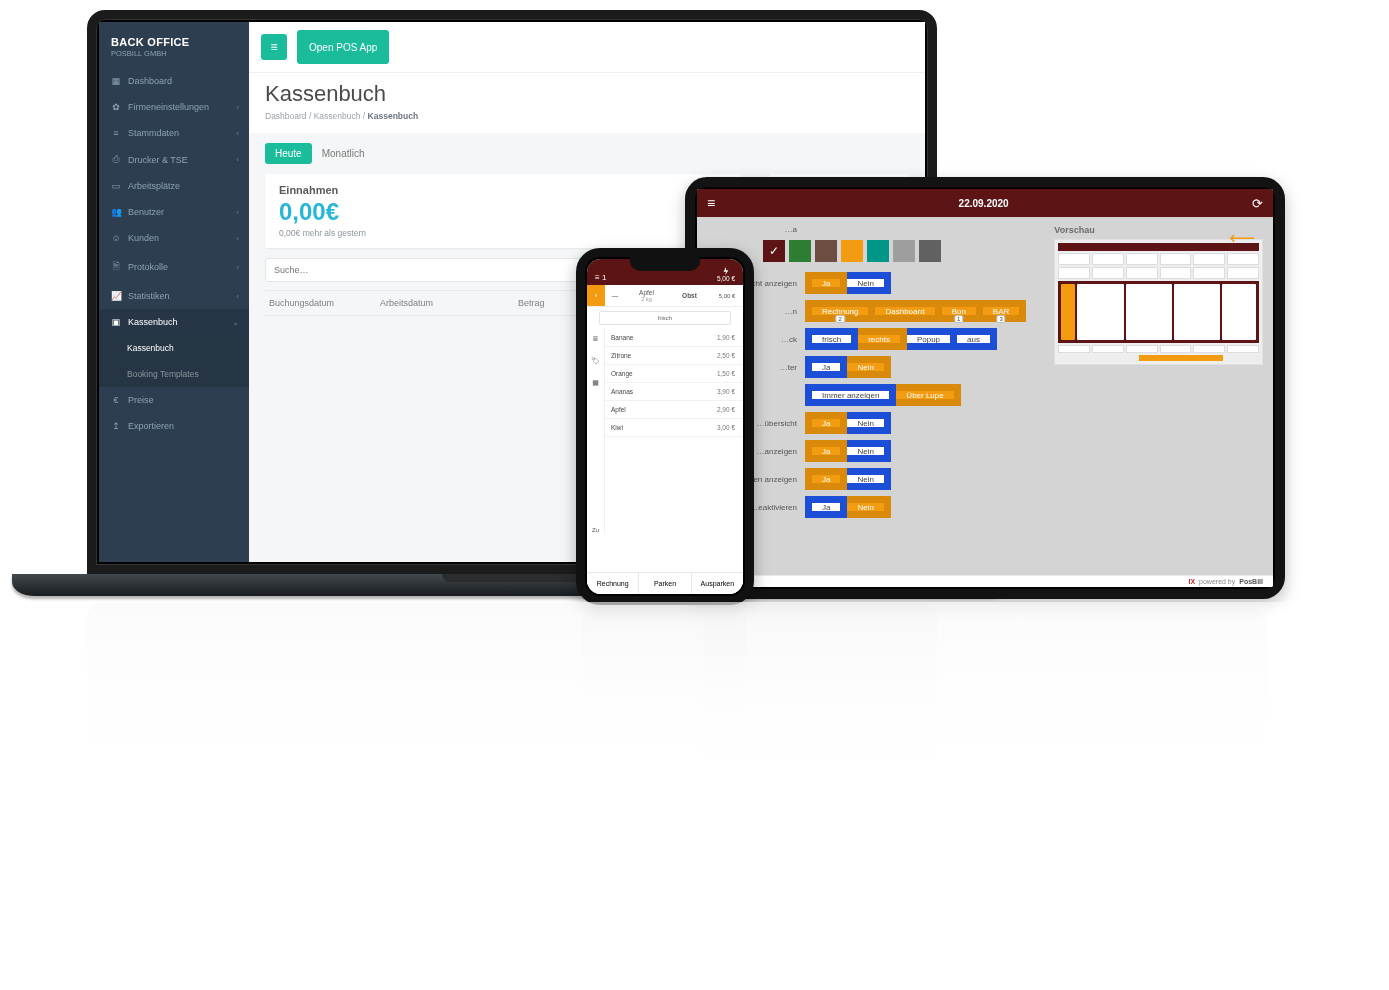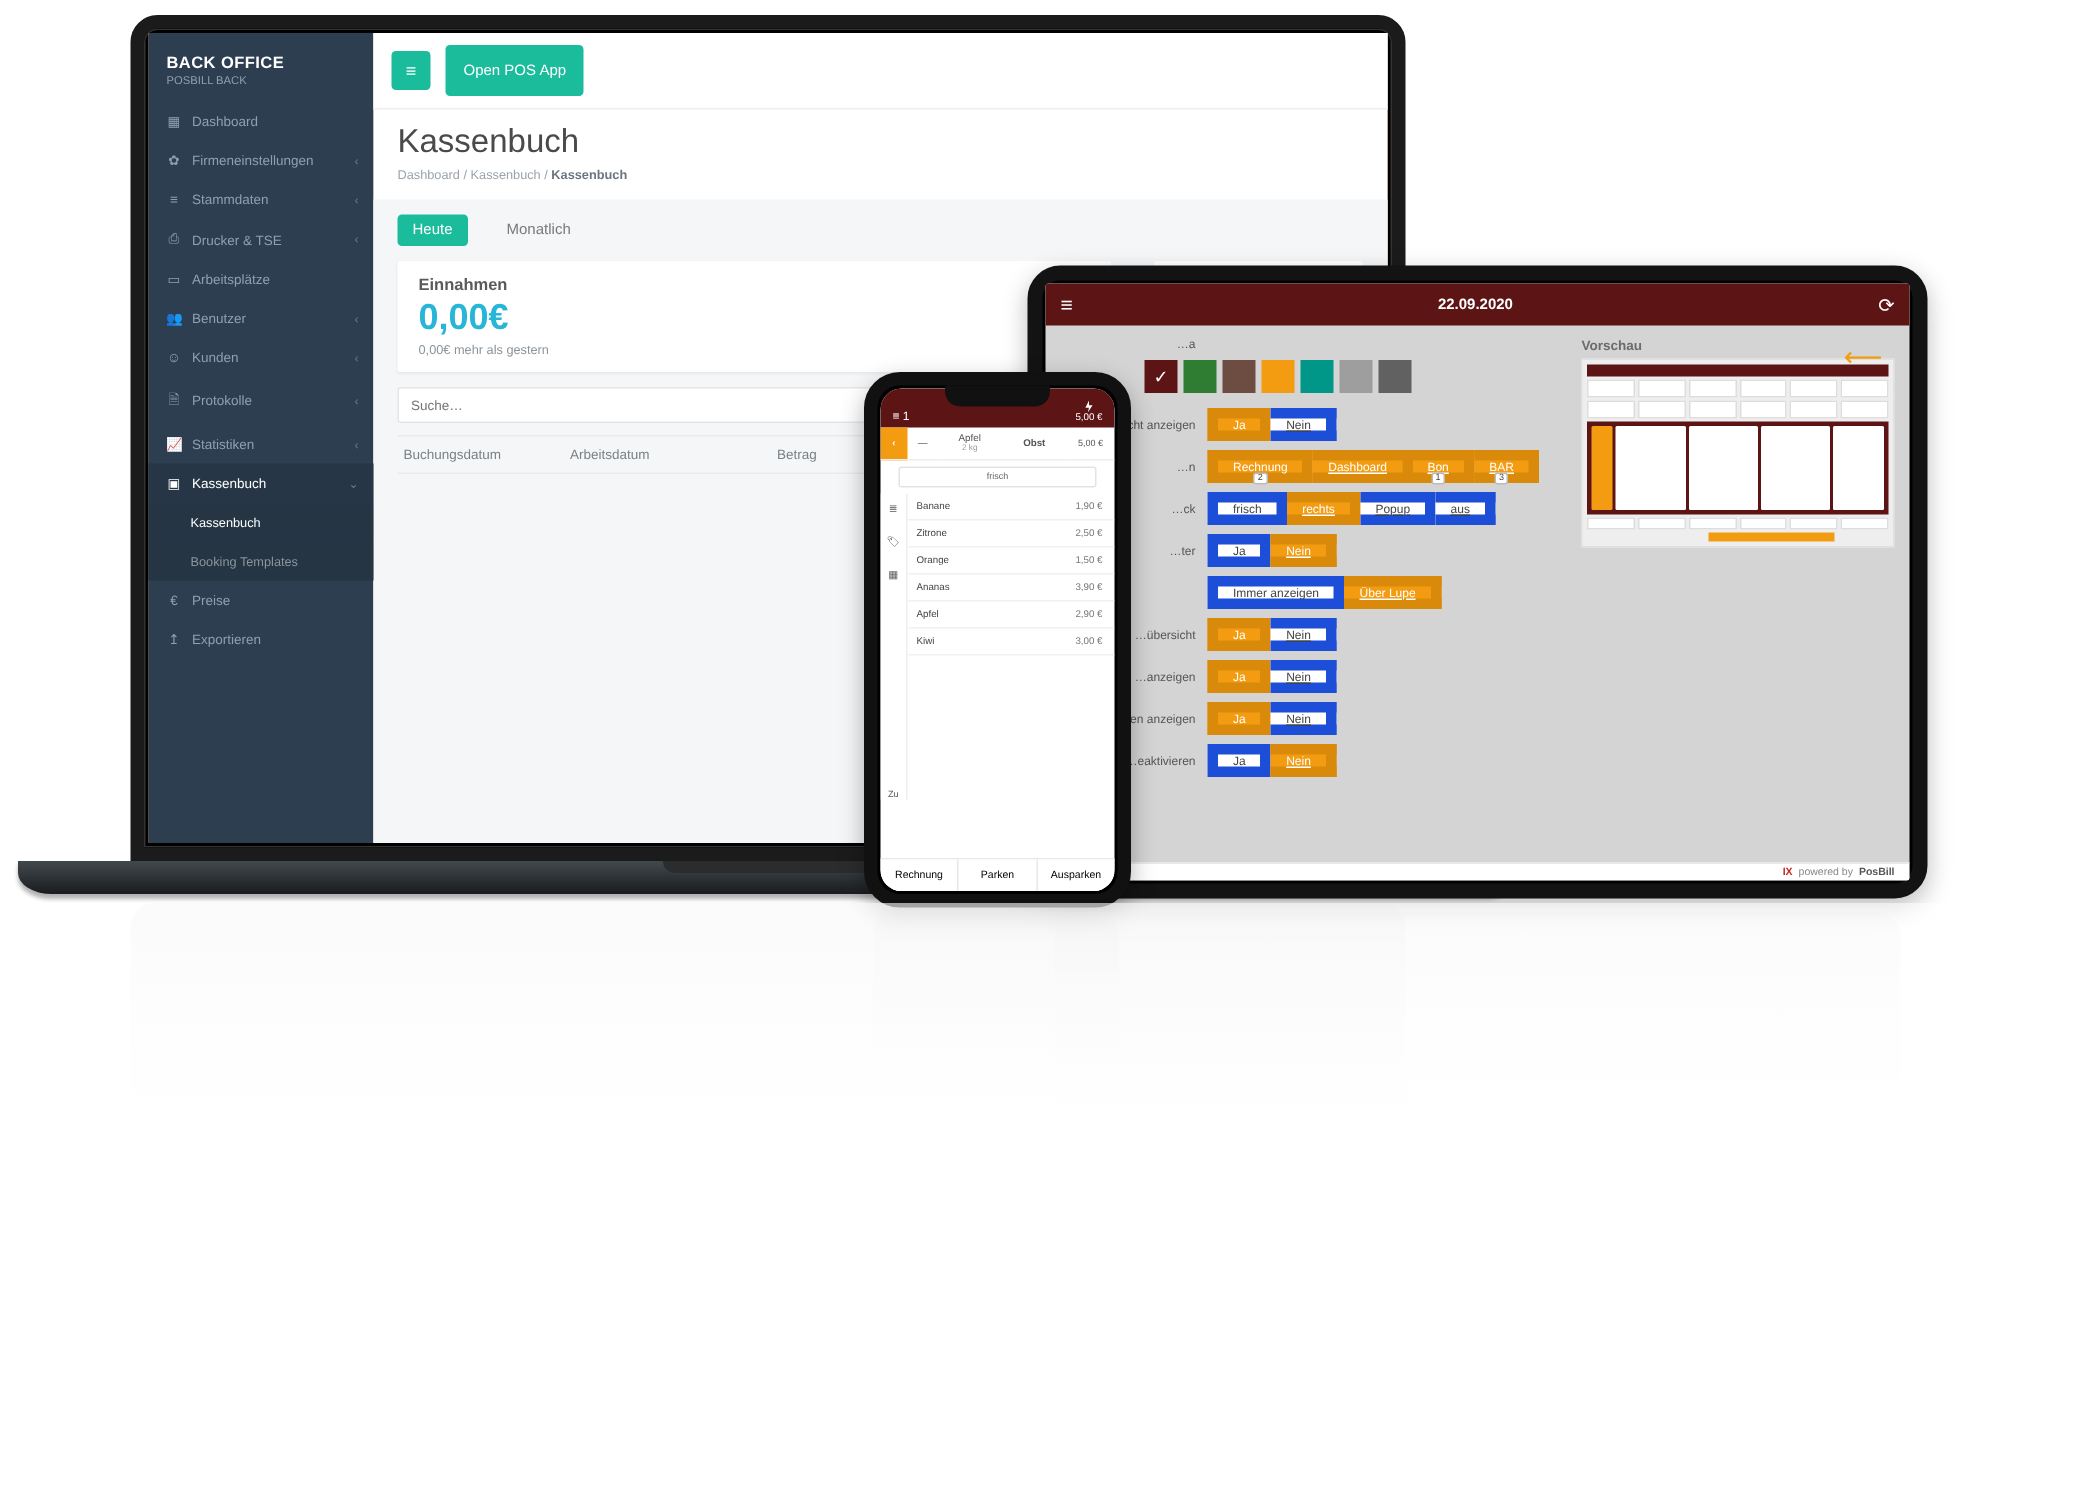--- a/index.html
+++ b/index.html
@@ -124,7 +124,7 @@
       <aside class="bo-sidebar">
         <div class="bo-brand">
           <h1>BACK OFFICE</h1>
-          <small>POSBILL BACK</small>
+          <small>POSBILL GMBH</small>
         </div>
         <nav class="bo-nav" id="bo-nav">
             <div class="bo-item">

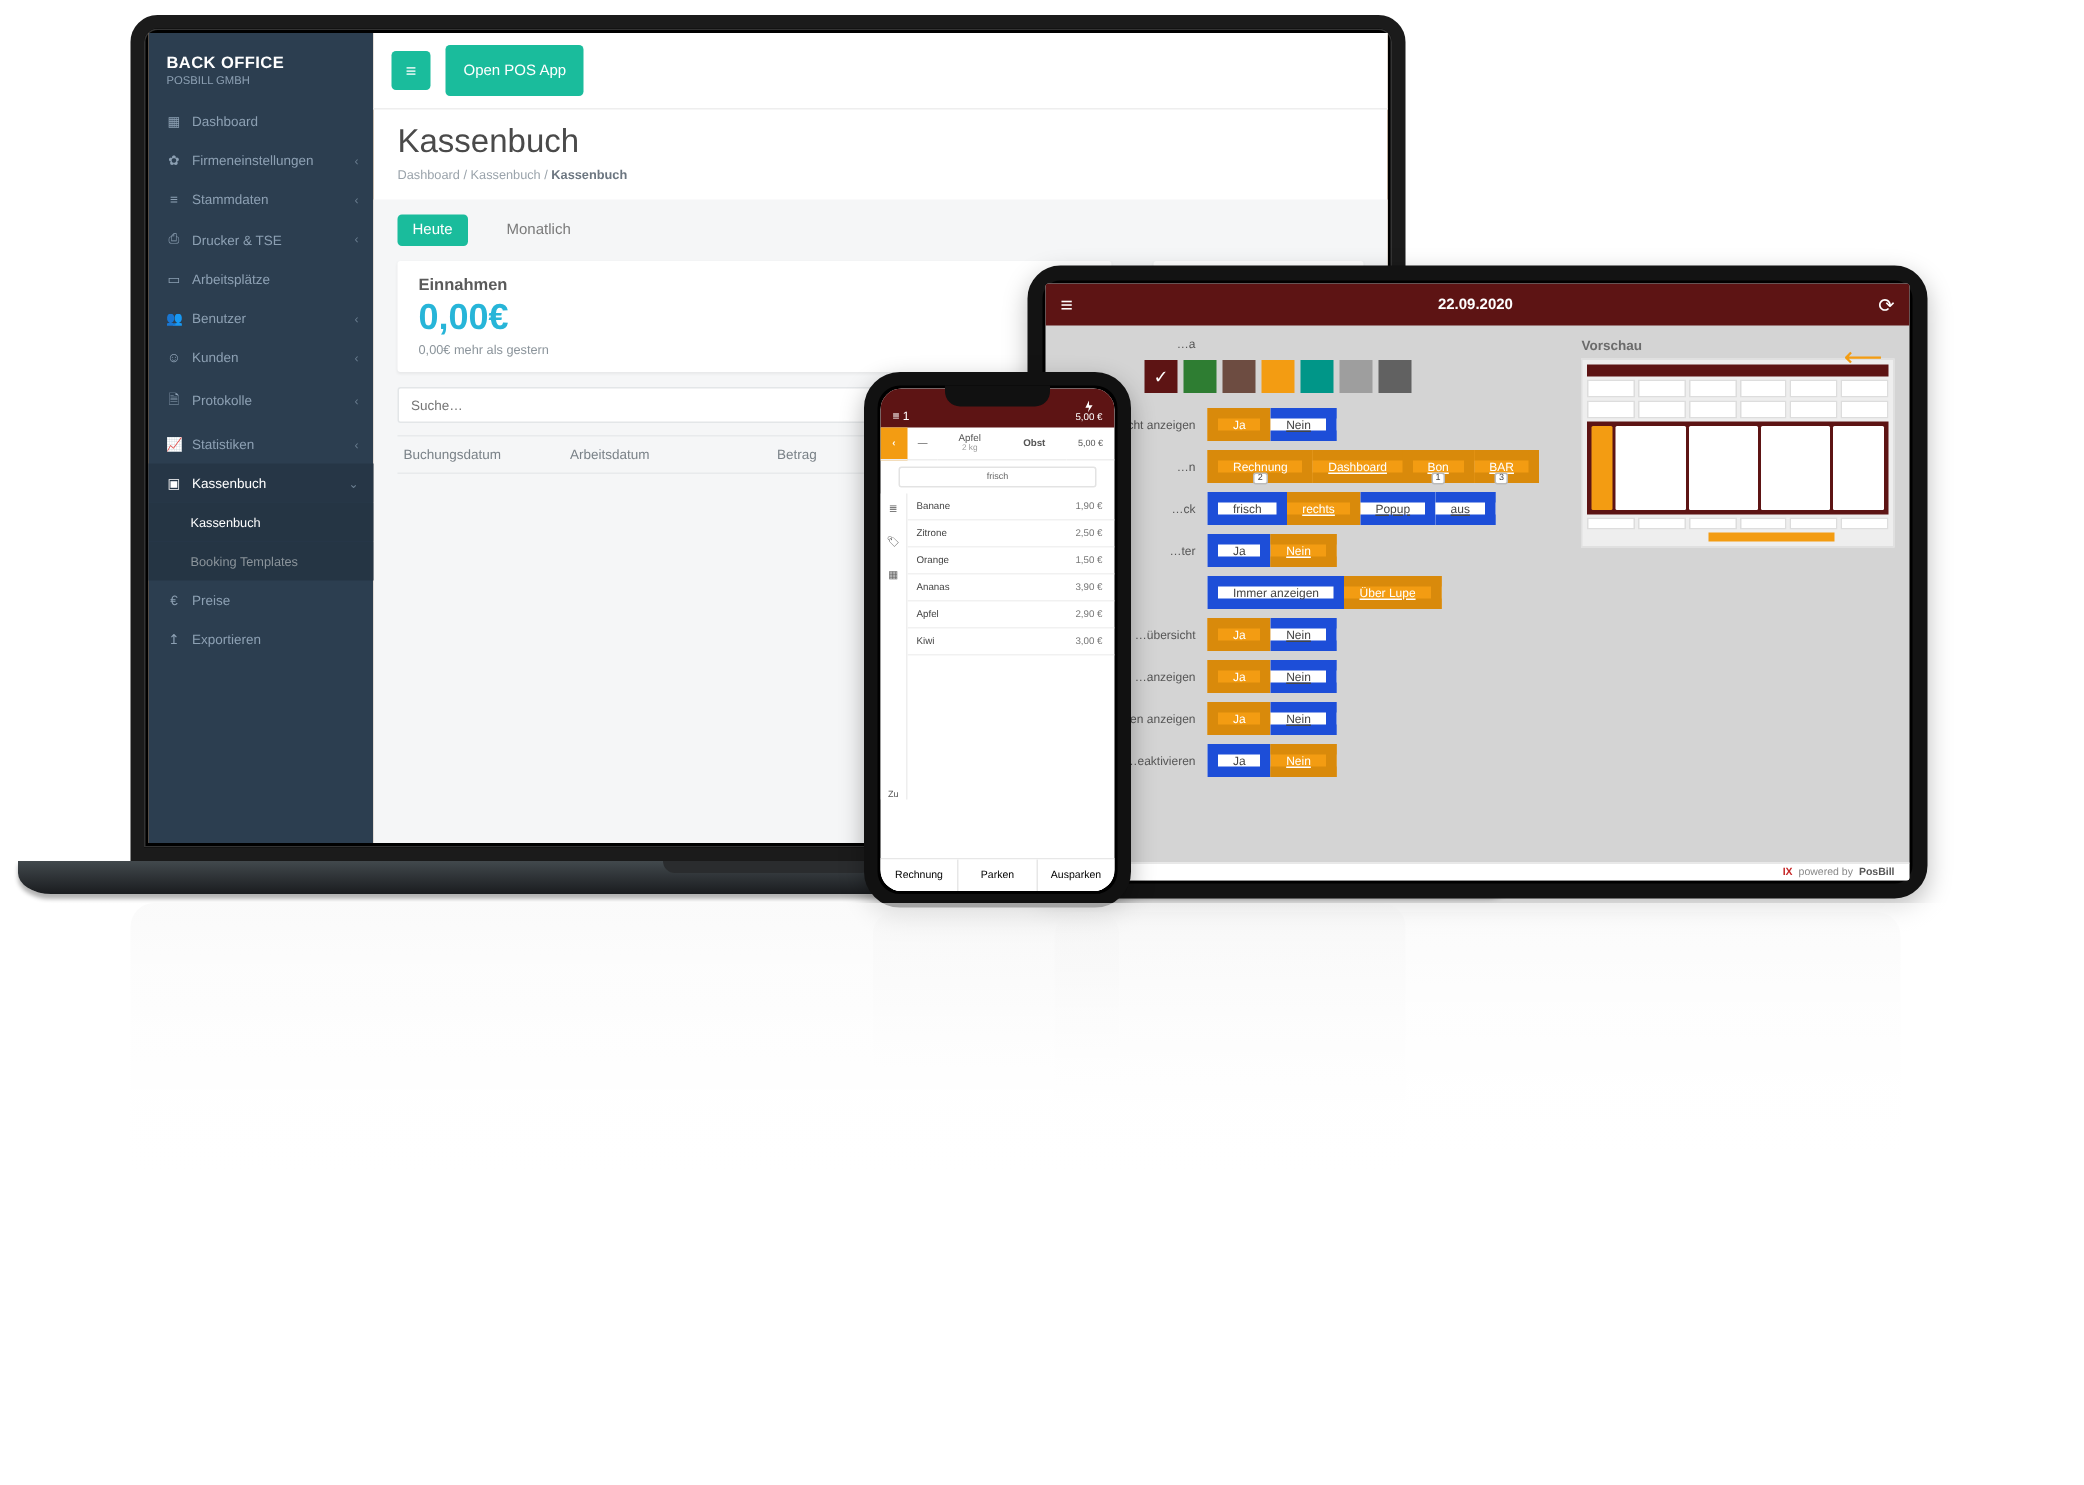--- a/index.html
+++ b/index.html
@@ -34,7 +34,7 @@
   .crumbs { font-size:8.5px; color:#9aa3ab; margin-top:4px; }
   .crumbs b { color:#6c7680; font-weight:600; }
   .bo-body { flex:1; background:#f5f6f7; padding:10px 16px; }
-  .tabs { display:flex; gap:16px; margin-bottom:10px;text-align:center; }
+  .tabs { display:flex; gap:0; margin-bottom:10px;text-align:center; }
   .tab { font-size:10px; padding:5px 10px; border-radius:3px; color:#7a7a7a; cursor:pointer; }
   .tab.active { background:#1abc9c; color:#fff; }
   .cards { display:flex; gap:28px; margin-bottom:10px; }

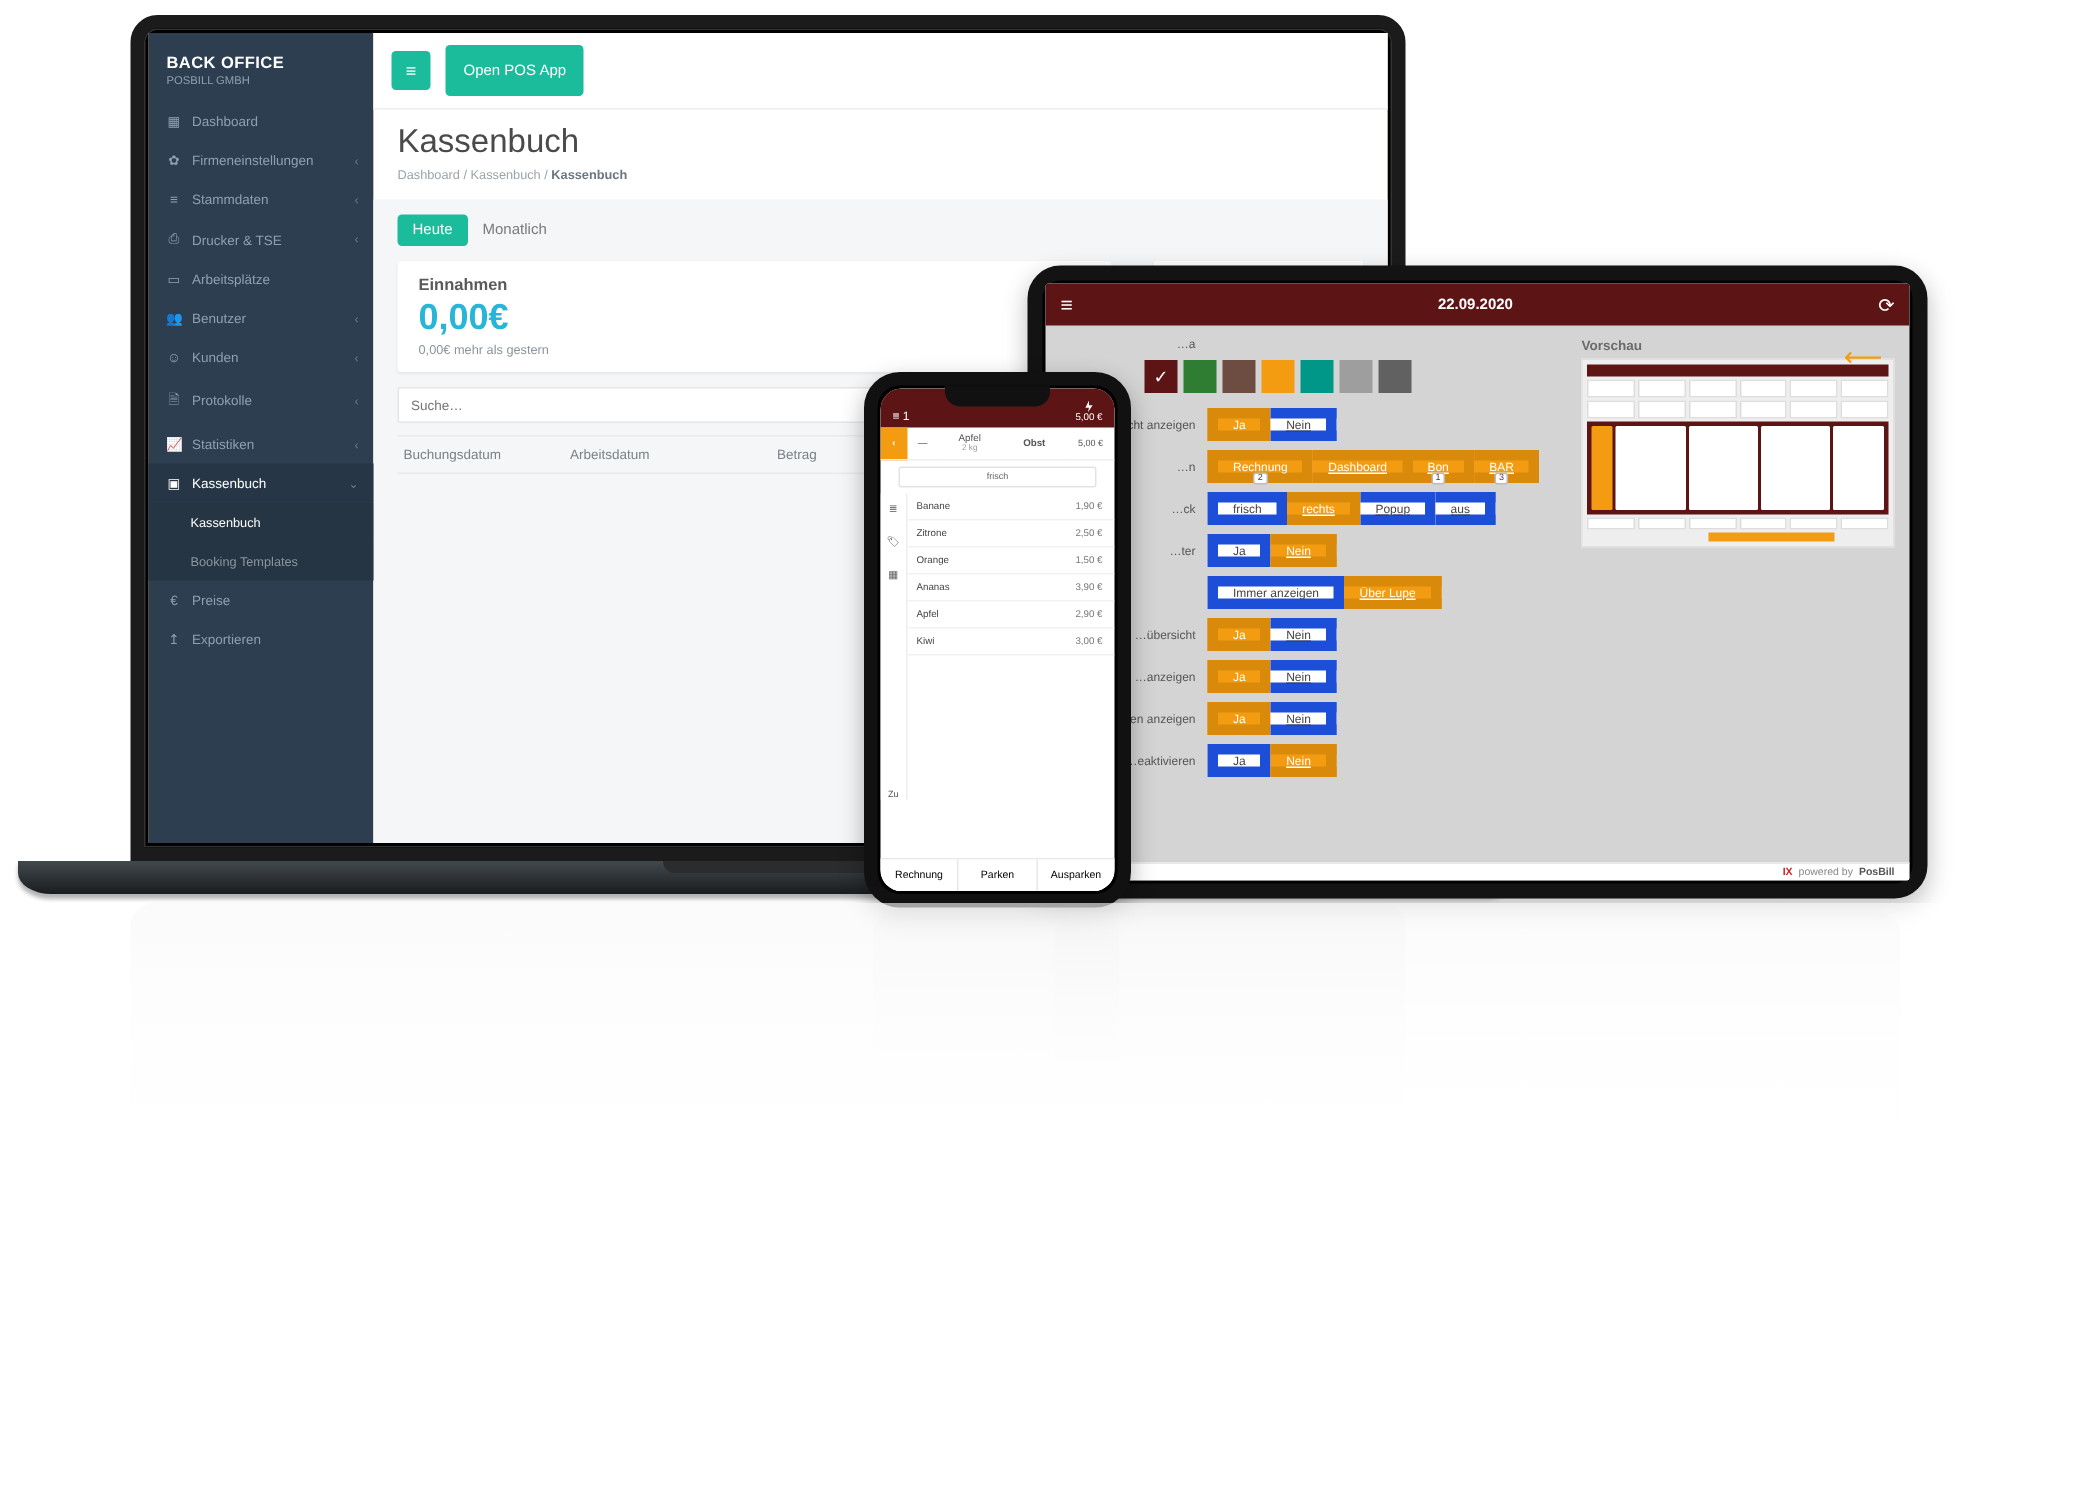--- a/index.html
+++ b/index.html
@@ -64,7 +64,7 @@
   .srow label { flex:0 0 92px; text-align:right; font-size:8px; color:#555; padding-right:2px; overflow:hidden; white-space:nowrap; }
   .seg { display:flex; }
   .seg button { font-size:8px; height:22px; padding:0 10px; border:7px solid #1d4ed8; background:#fff; color:#444; cursor:pointer; position:relative; }
-  .seg button + button { border-left:none;text-decoration:underline; }
+  .seg button + button { border-left:none; }
   .seg button.on { background:#f39c12; color:#fff; border-color:#d98a0b; }
   .seg .kb { position:absolute; bottom:-8px; left:50%; transform:translateX(-50%); font-size:6px; background:#fff; border:1px solid #bbb; border-radius:2px; padding:0 2px; color:#444; }
 

